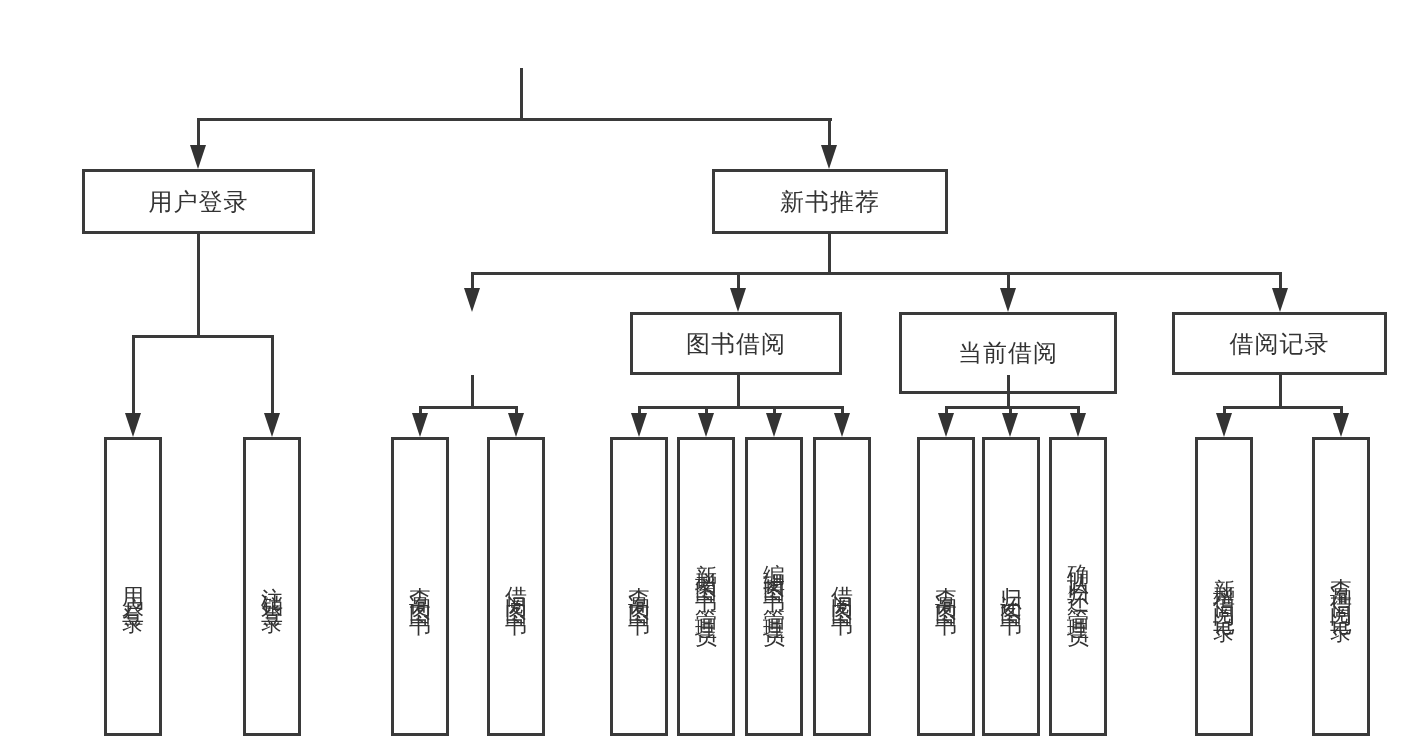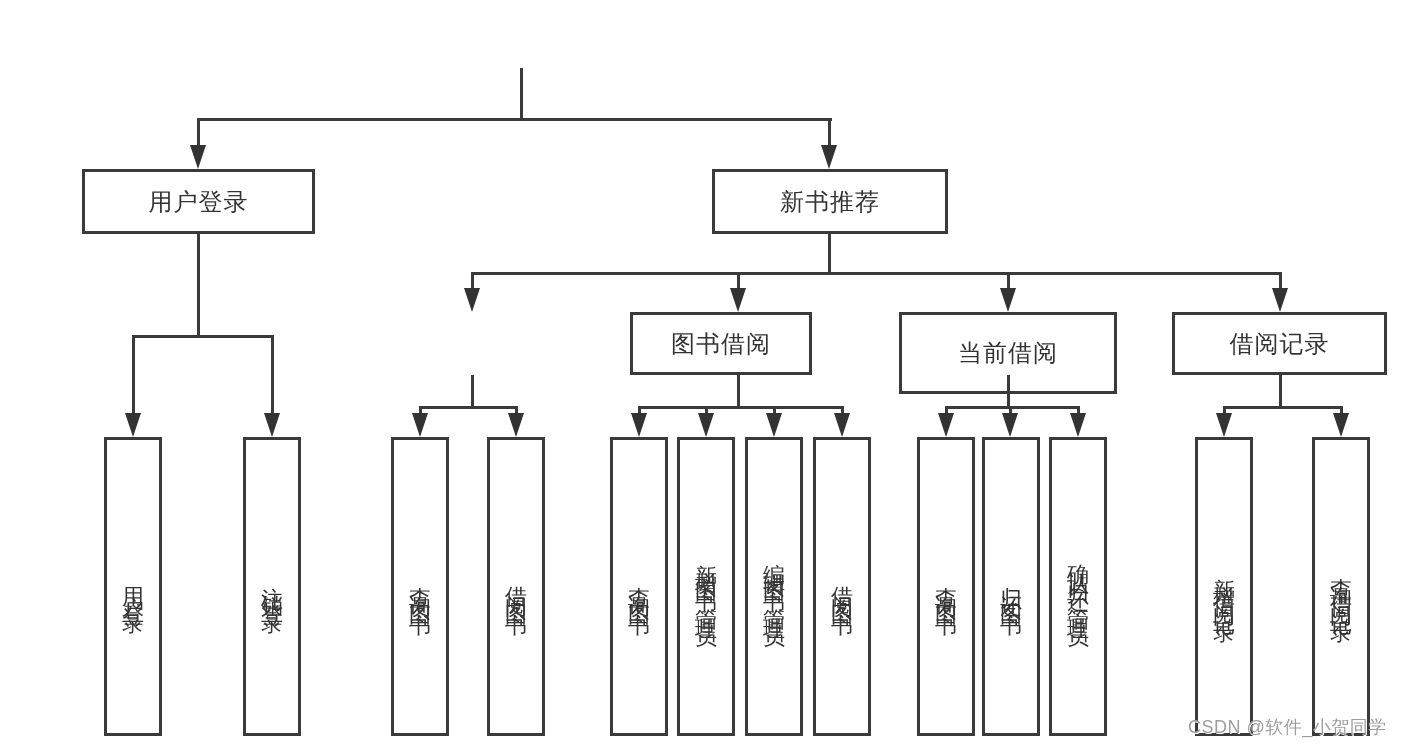--- a/index.html
+++ b/index.html
@@ -68,7 +68,7 @@
   <div class="vline" style="left:1279px;top:272px;height:16px;"></div>
   <div class="arr" style="left:1272px;top:288px;"></div>
 
-  <div class="hbox" style="left:630px;top:312px;width:182px;height:63px;">图书借阅</div>
+  <div class="hbox" style="left:630px;top:312px;width:212px;height:63px;">图书借阅</div>
   <div class="hbox" style="left:899px;top:312px;width:218px;height:82px;">当前借阅</div>
   <div class="hbox" style="left:1172px;top:312px;width:215px;height:63px;">借阅记录</div>
 

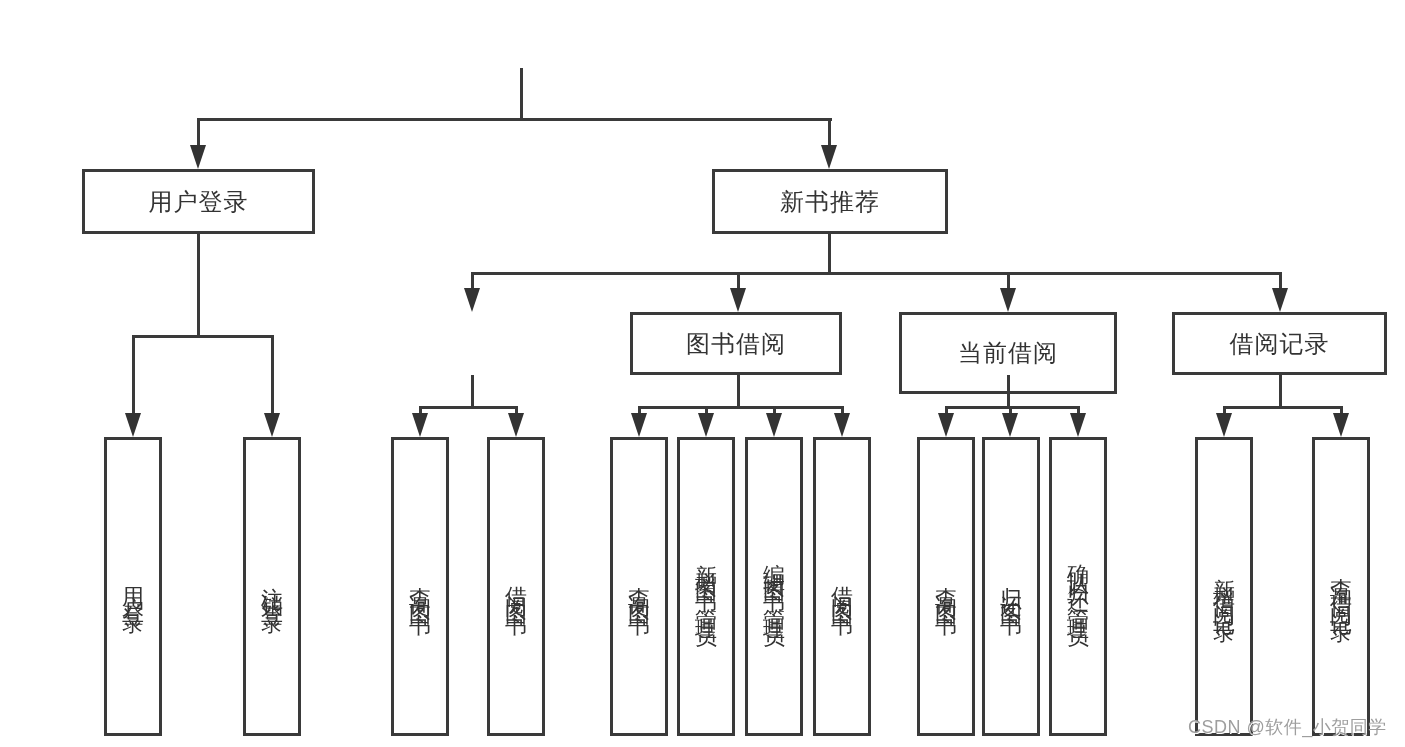--- a/index.html
+++ b/index.html
@@ -150,7 +150,6 @@
     <span class="vtext">查询借阅记录</span>
     </div>
 
-  <div class="watermark">CSDN @软件_小贺同学</div>
 
 </div>
 

